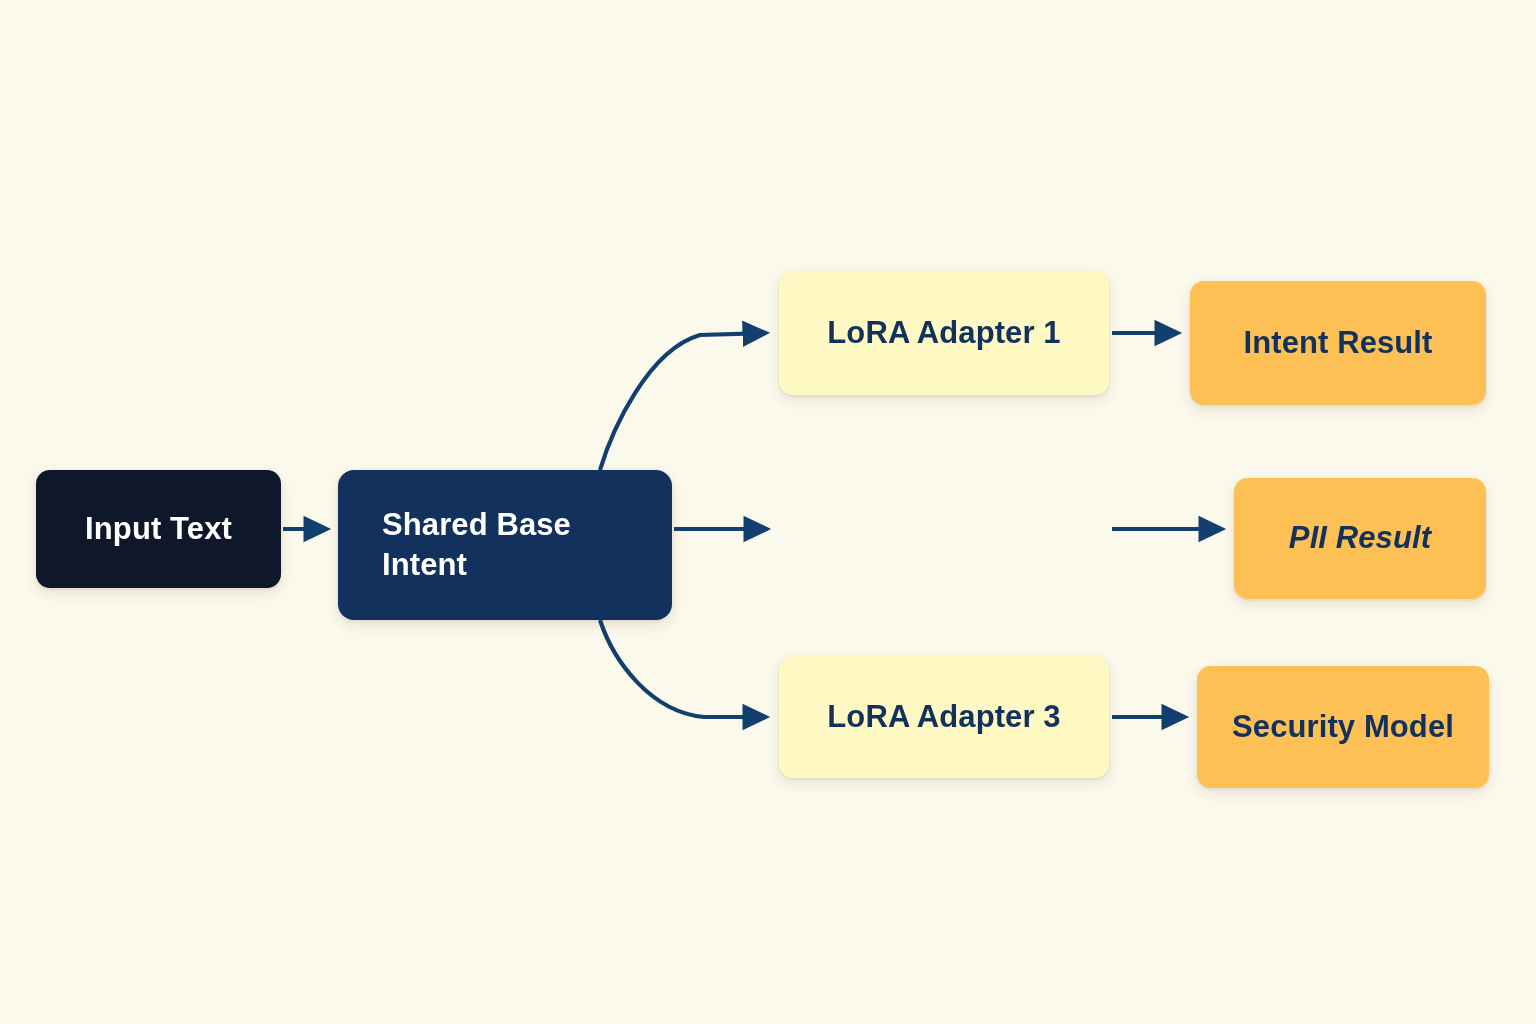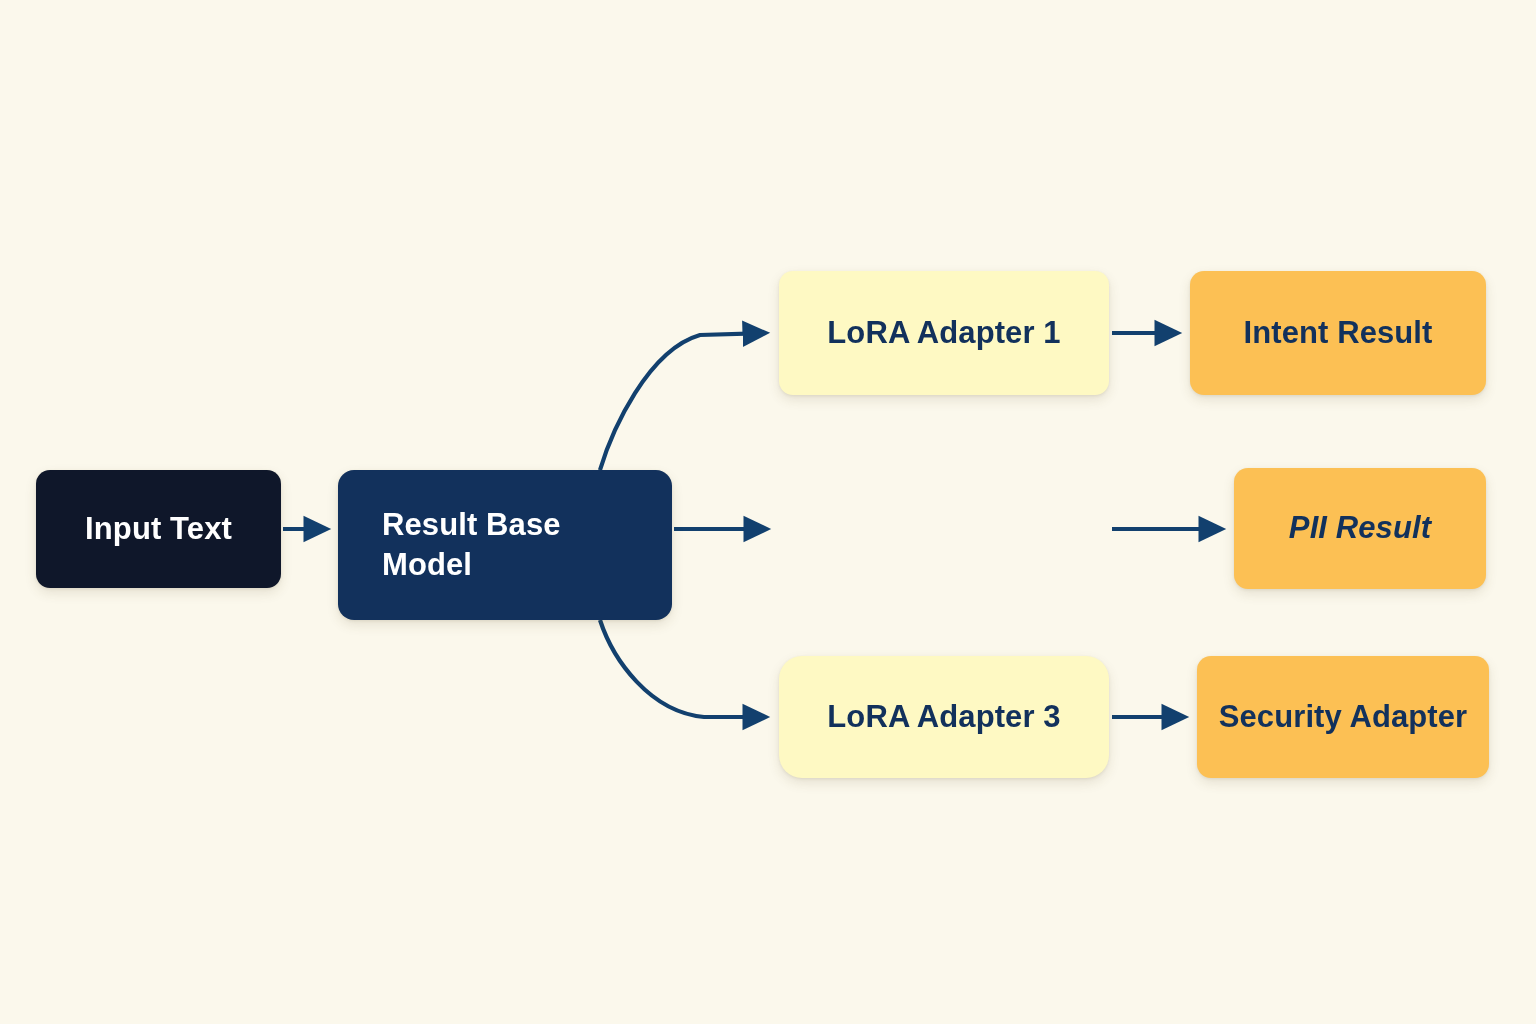--- a/index.html
+++ b/index.html
@@ -92,6 +92,7 @@
     background: #FCC054;
     justify-content: center;
     text-align: center;
+    margin-top: 10px;
   }
   .node-result .node-label {
     color: #12315C;

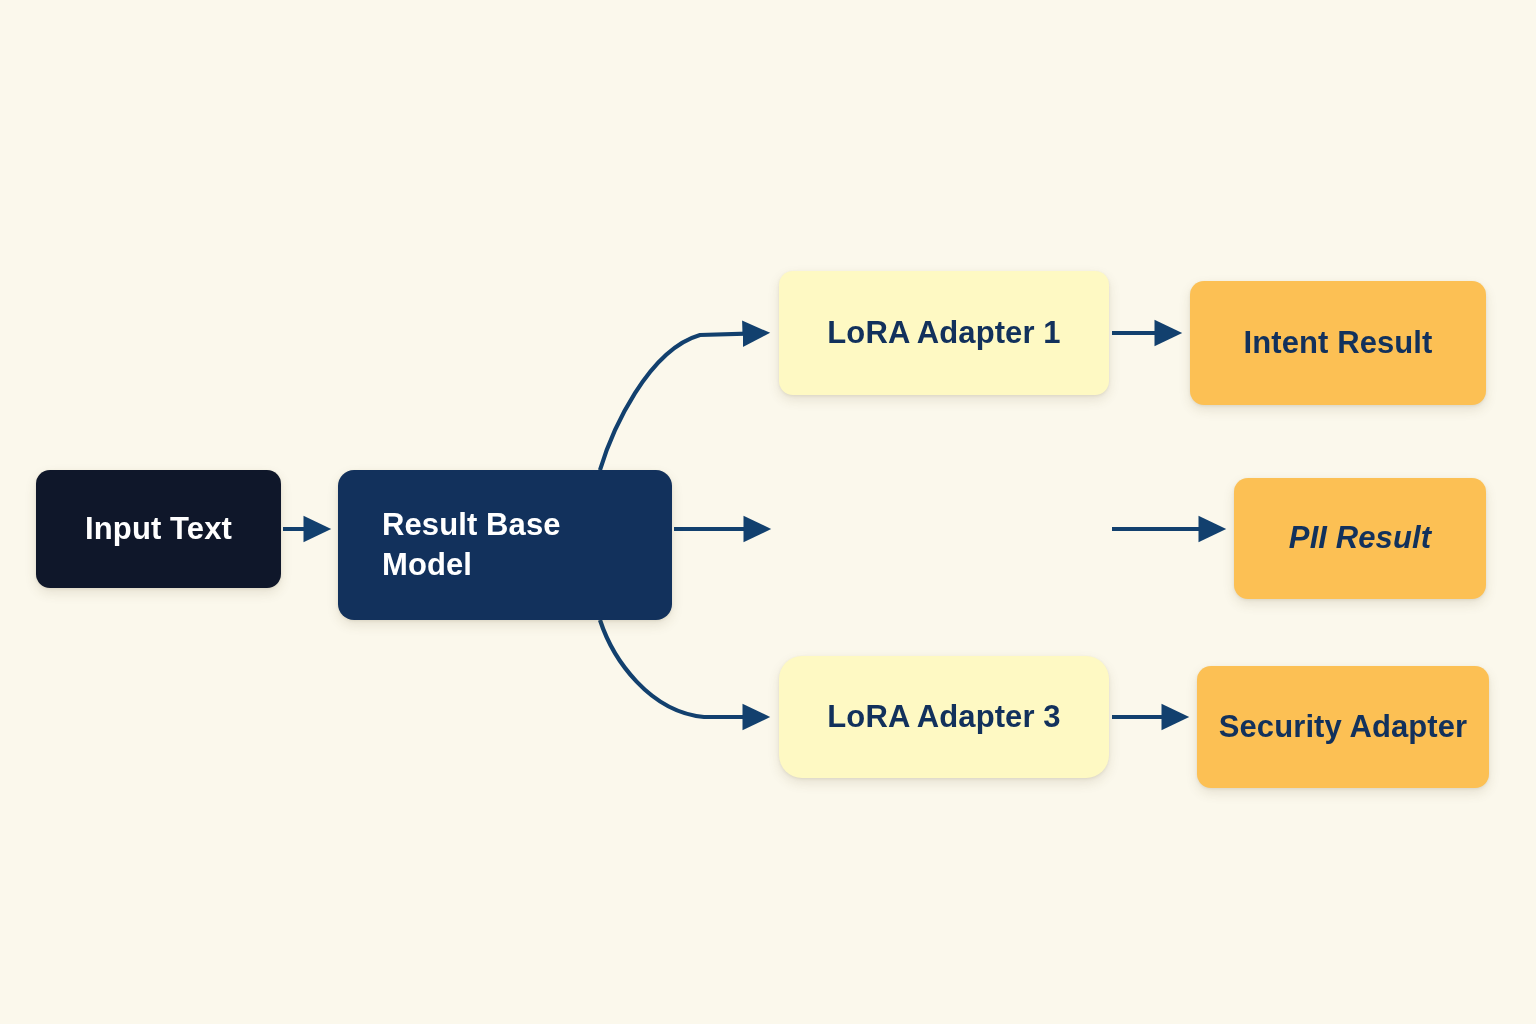--- a/index.html
+++ b/index.html
@@ -138,7 +138,7 @@
 
   <div class="node node-base">
     <span class="node-label">
-      <span>Result Base</span><br>
+      <span>Shared Base</span><br>
       <span>Model</span>
     </span>
   </div>

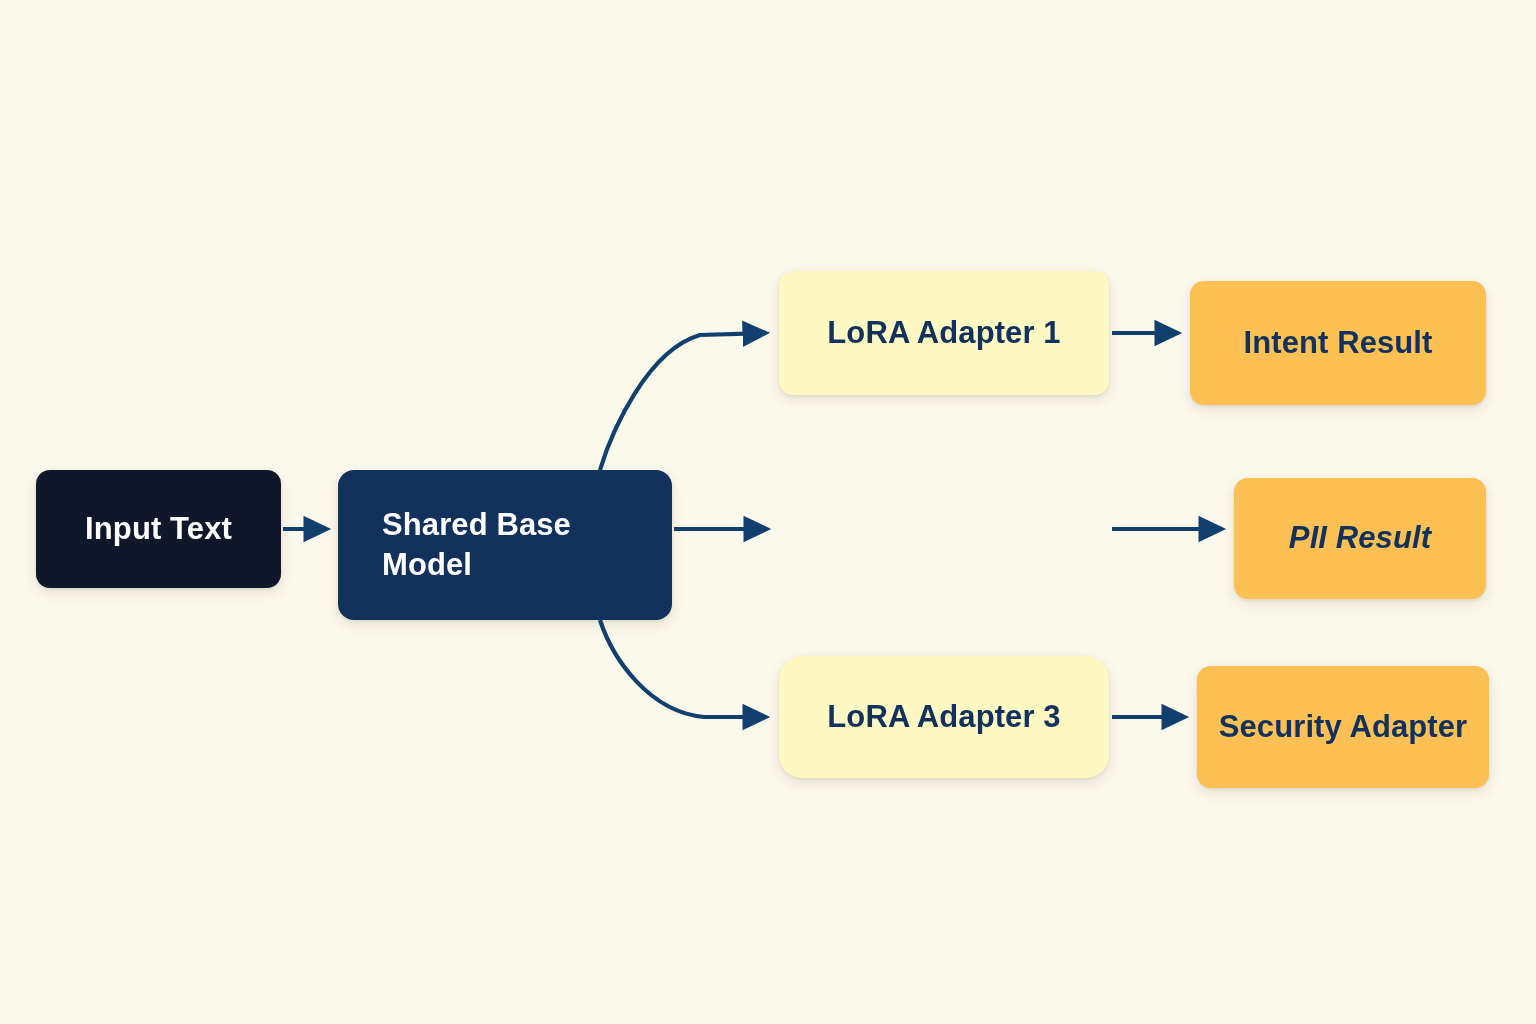--- a/index.html
+++ b/index.html
@@ -139,7 +139,7 @@
   <div class="node node-base">
     <span class="node-label">
       <span>Shared Base</span><br>
-      <span>Model</span>
+      <span>Intent</span>
     </span>
   </div>
 

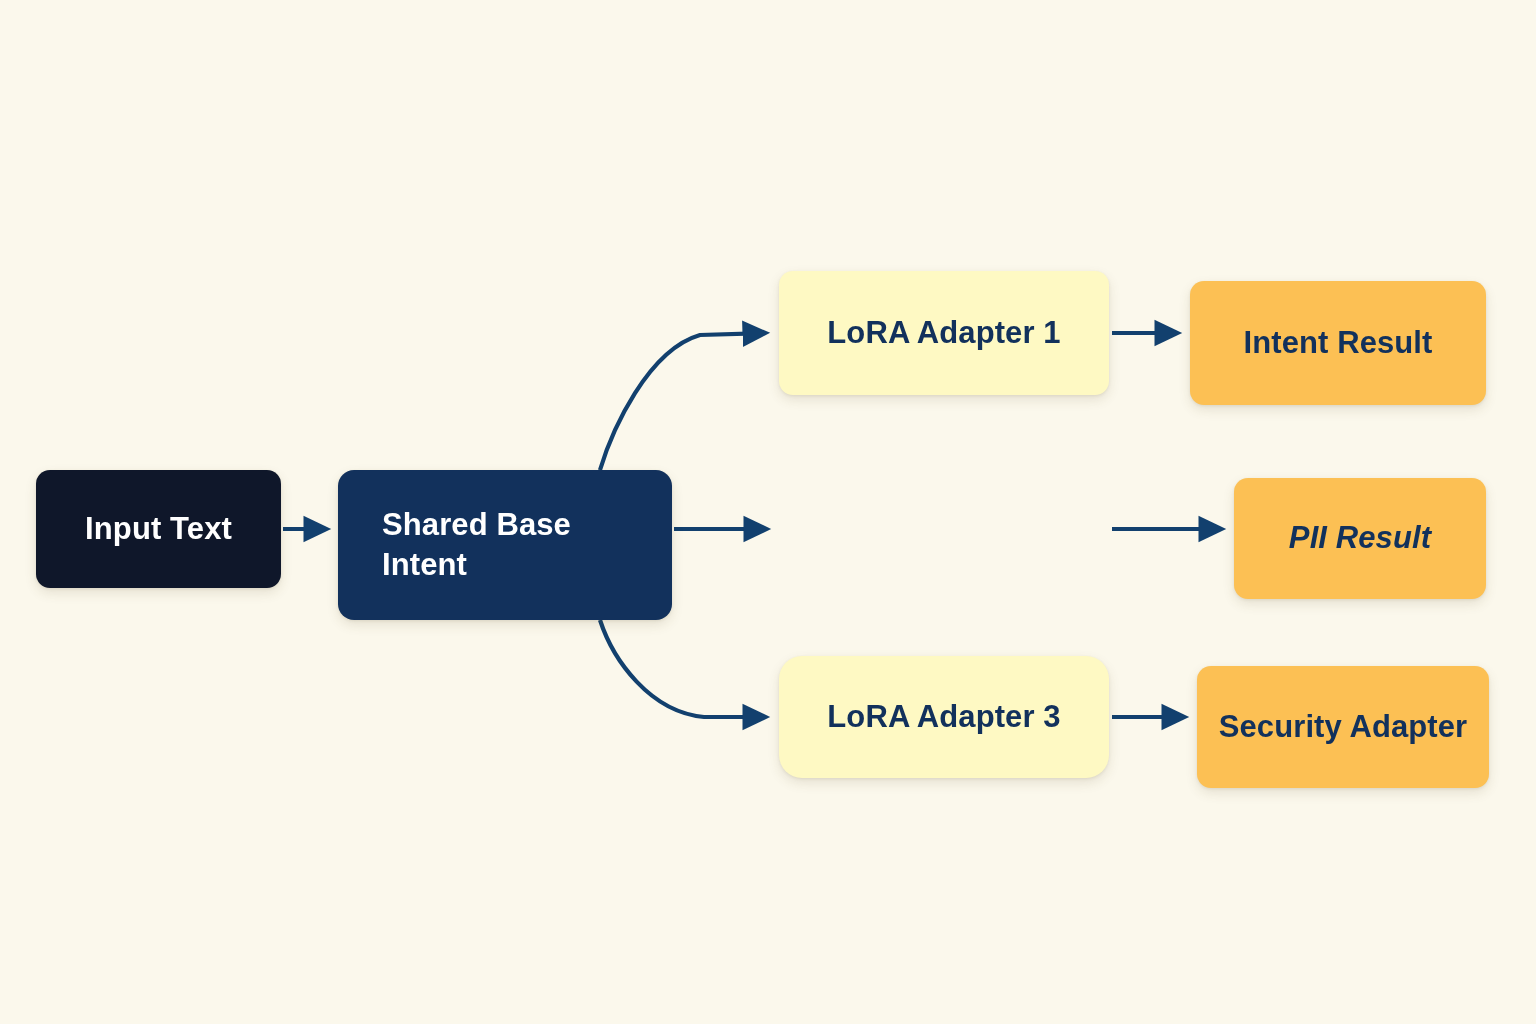--- a/index.html
+++ b/index.html
@@ -85,7 +85,7 @@
   }
   .adapter-1 { top: 271px; height: 124px; }
   .adapter-2 { top: 468px; height: 121px; }
-  .adapter-3 { top: 656px; height: 122px; border-radius: 23px; }
+  .adapter-3 { top: 656px; height: 122px; }
 
   
   .node-result {

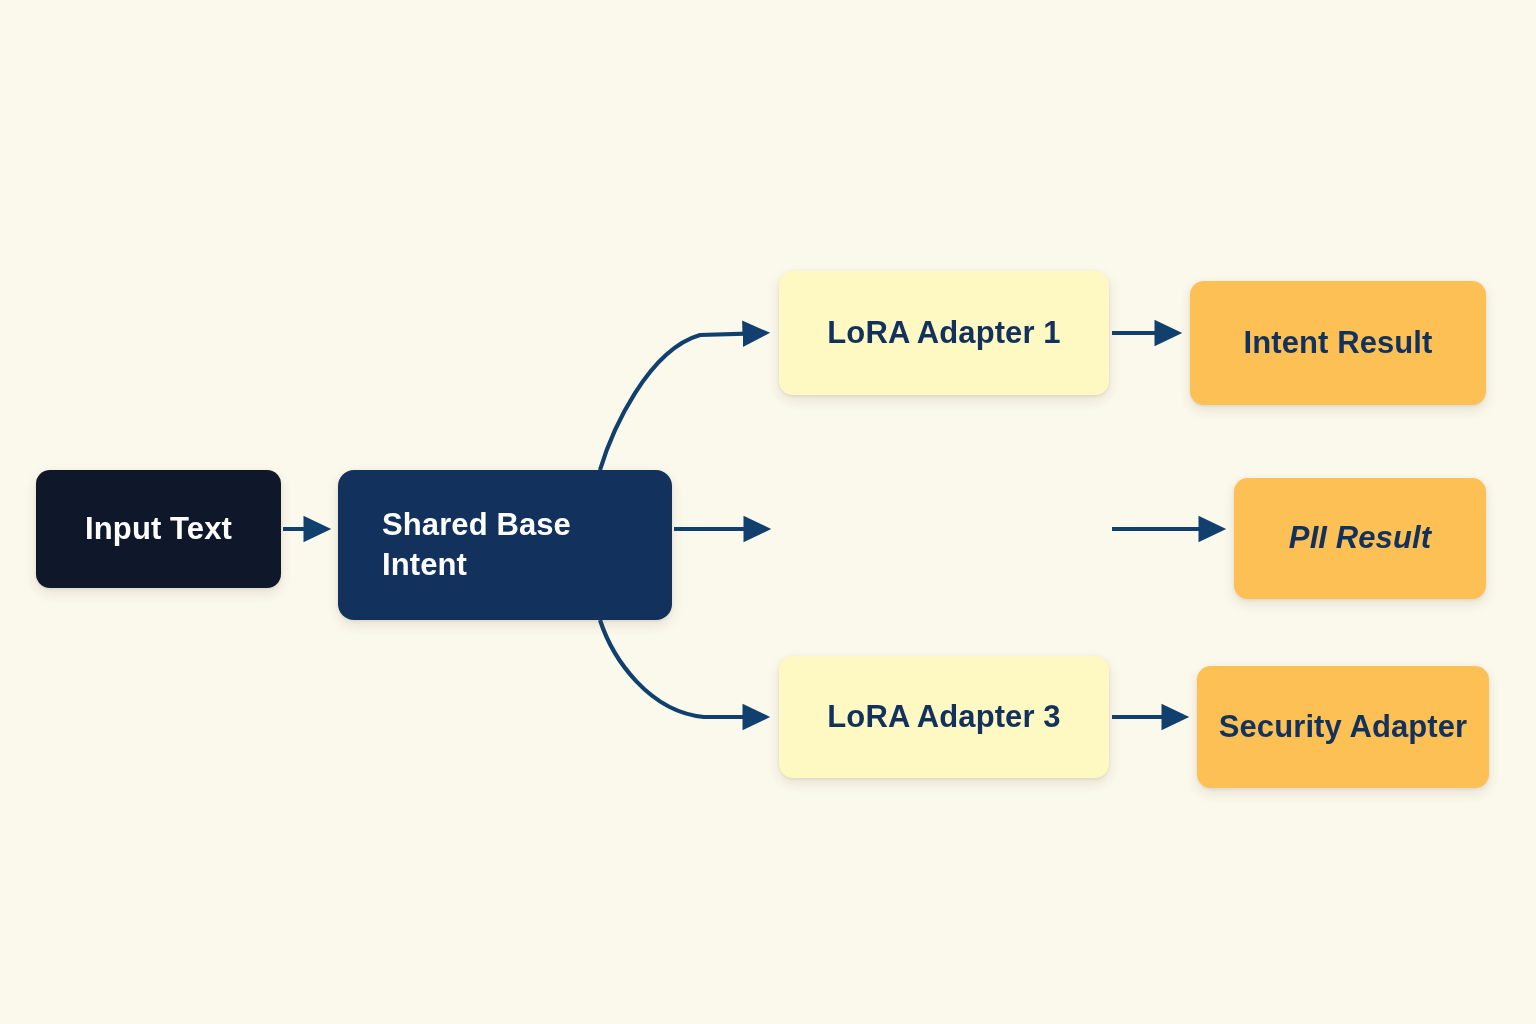--- a/index.html
+++ b/index.html
@@ -161,7 +161,7 @@
   </div>
 
   <div class="node node-result result-3">
-    <span class="node-label">Security Adapter</span>
+    <span class="node-label">Security Model</span>
   </div>
 
 </div>

